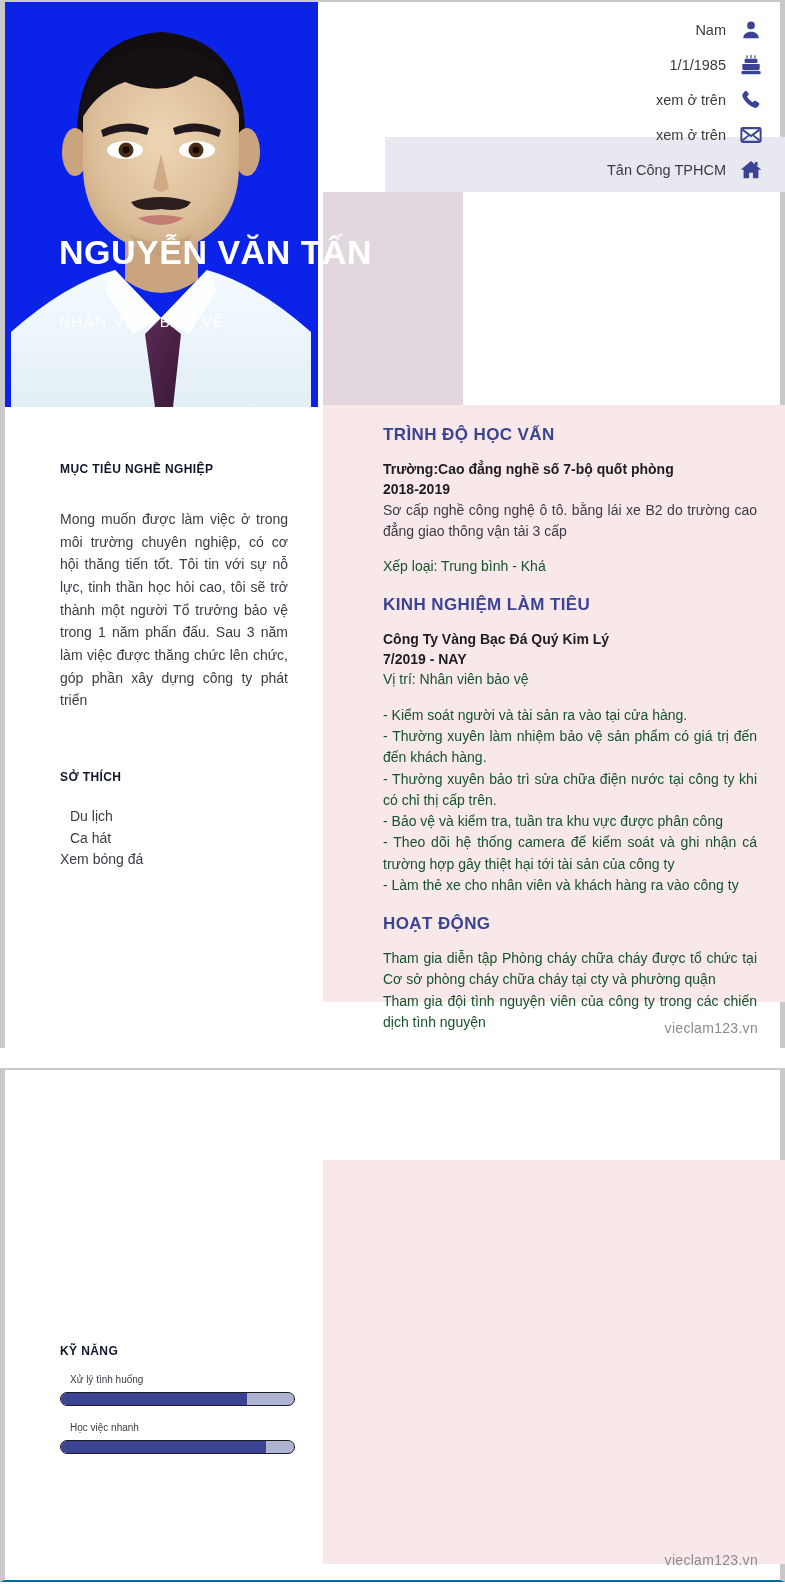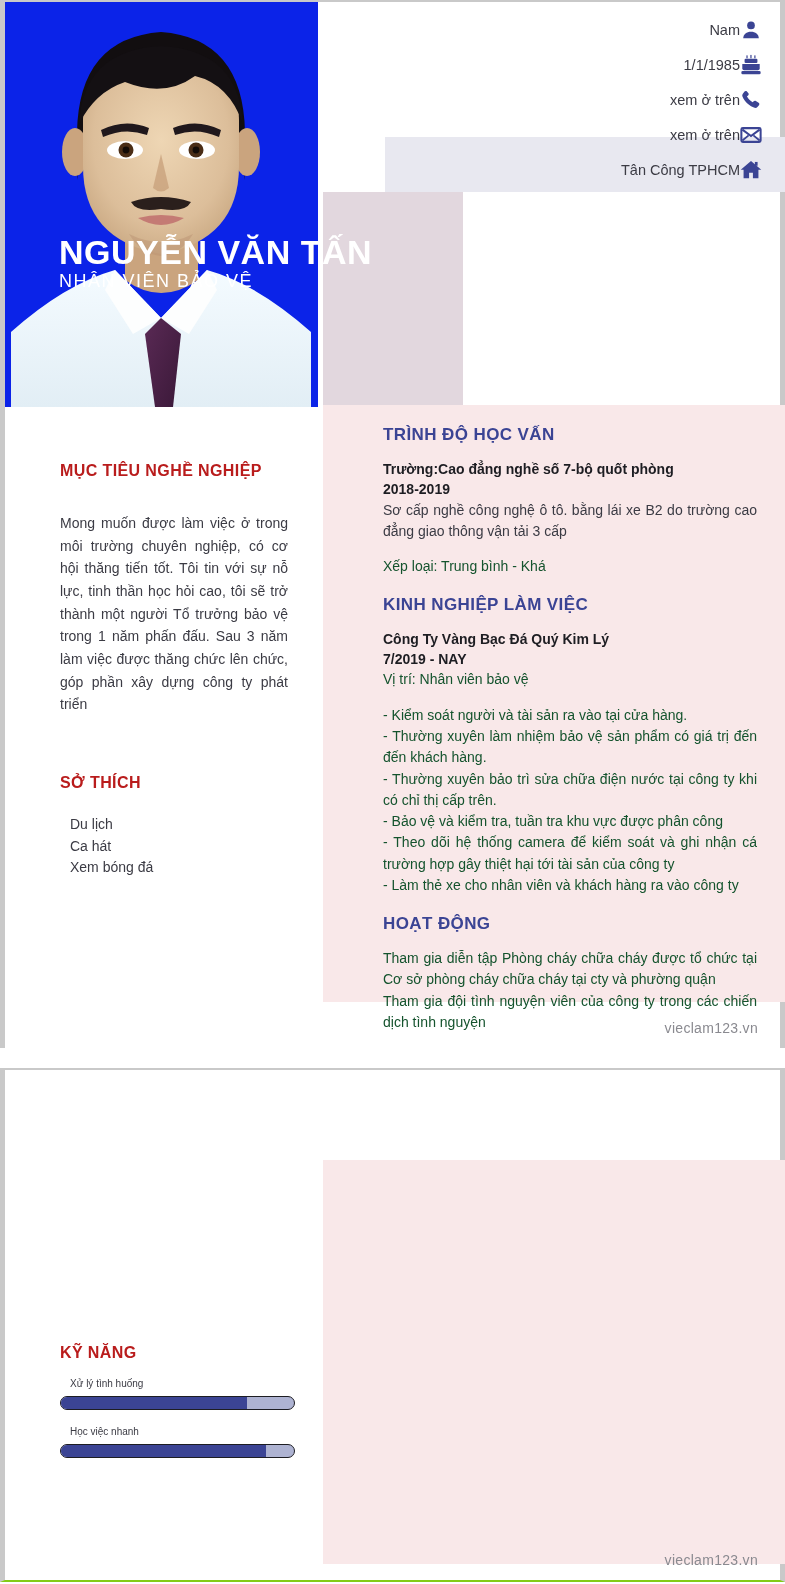--- a/index.html
+++ b/index.html
@@ -82,6 +82,7 @@
   .contact-text {
     font-size: 14.5px;
     color: #3b3b44;
+    margin-right: 14px;
     text-align: right;
   }
   .ci { width: 22px; height: 22px; display: block; }

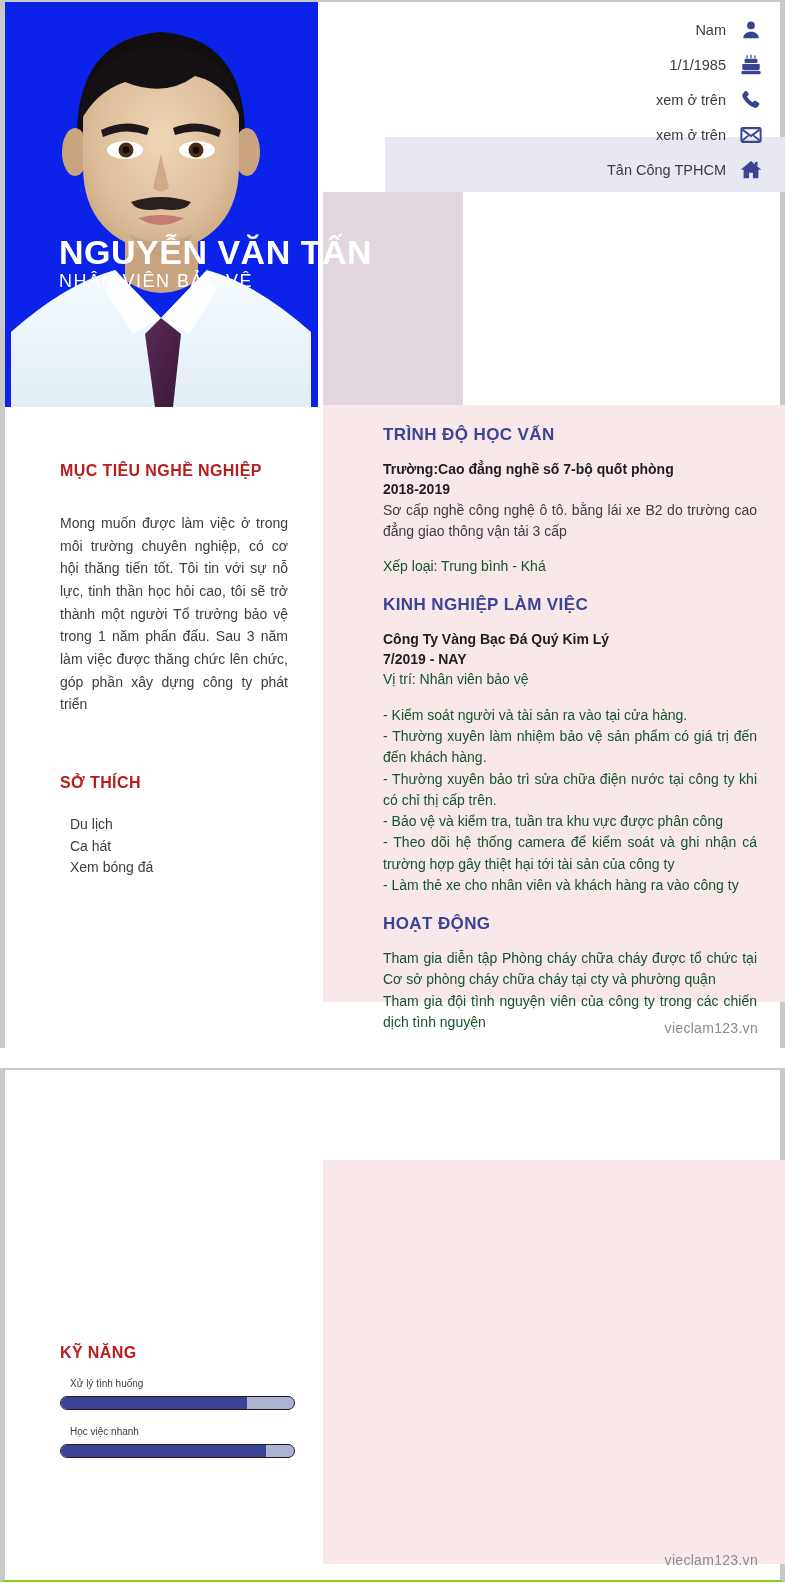--- a/index.html
+++ b/index.html
@@ -61,7 +61,8 @@
     white-space: nowrap;
   }
   .job-title {
-    font-size: 18px;
+    margin-top: 42px;
+    font-size: 15px;
     font-weight: 400;
     color: #ffffff;
     letter-spacing: 1.5px;

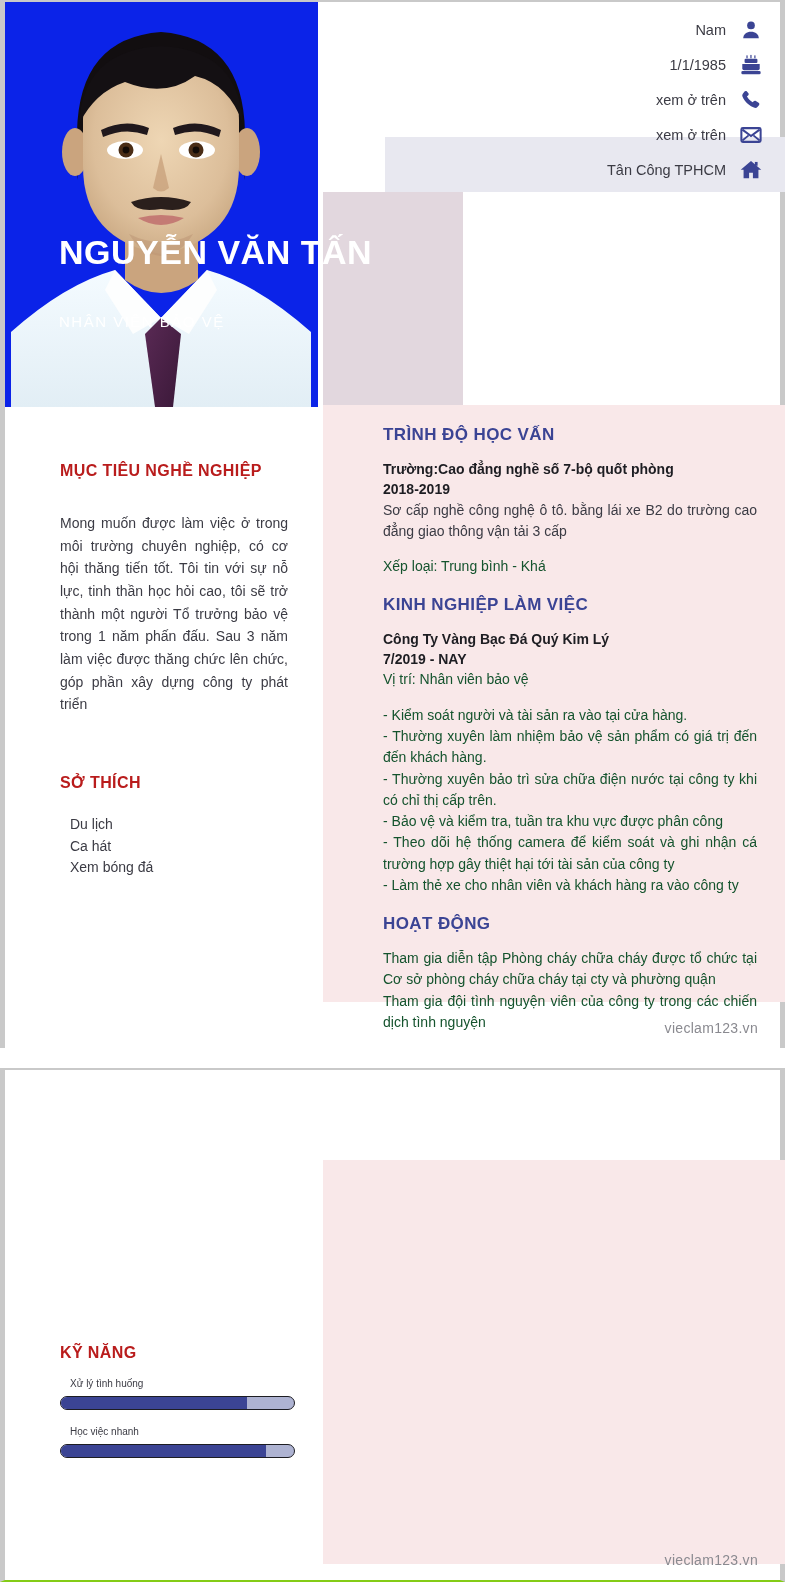--- a/index.html
+++ b/index.html
@@ -114,9 +114,9 @@
     margin-bottom: 14px;
   }
   h2.sec-left {
-    font-size: 16px;
+    font-size: 12px;
     font-weight: 700;
-    color: #b91c1c;
+    color: #0f172a;
     letter-spacing: 0.4px;
   }
 

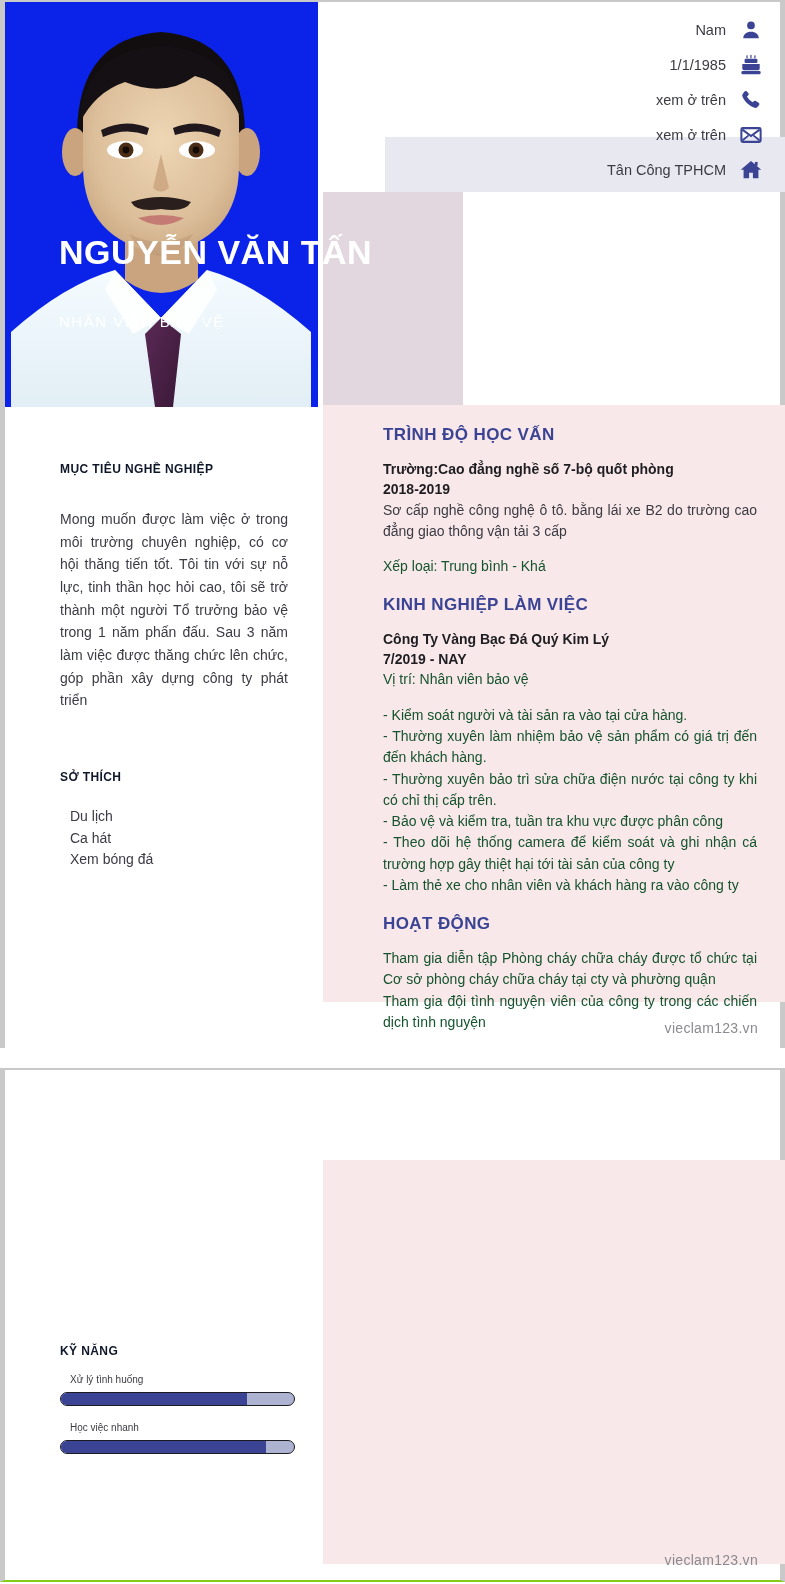--- a/index.html
+++ b/index.html
@@ -352,7 +352,7 @@
 
     <div class="spacer-18"></div>
 
-    <h2 class="sec">KINH NGHIỆP LÀM VIỆC</h2>
+    <h2 class="sec">KINH NGHIỆM LÀM TIÊU</h2>
     <div class="r-strong">Công Ty Vàng Bạc Đá Quý Kim Lý</div>
     <div class="r-strong">7/2019 - NAY</div>
     <div class="r-line">Vị trí: Nhân viên bảo vệ</div>

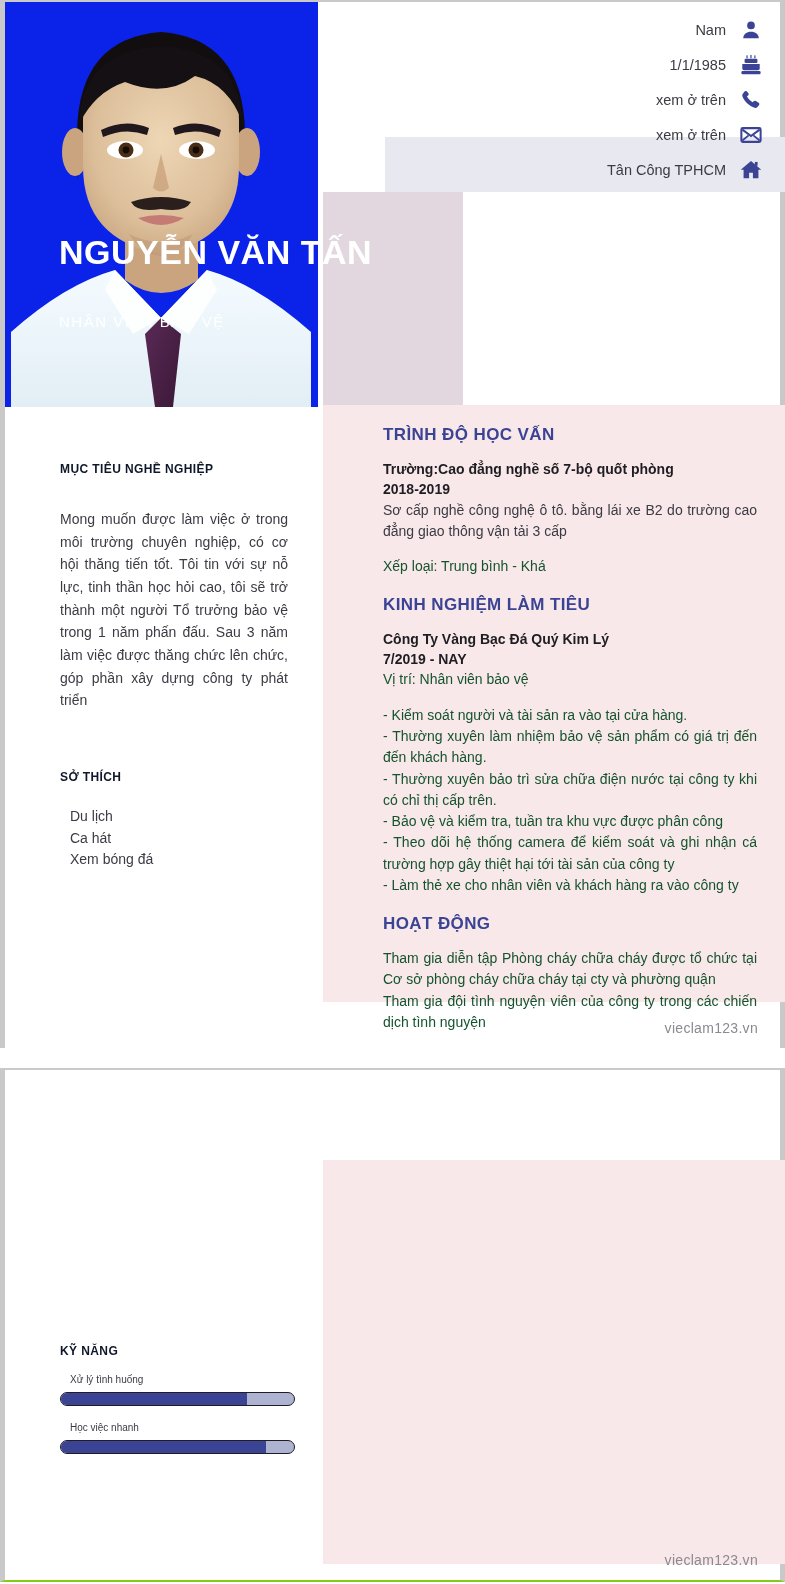--- a/index.html
+++ b/index.html
@@ -338,7 +338,7 @@
     <div style="height:22px"></div>
     <div class="hobby" style="margin-left:10px">Du lịch</div>
     <div class="hobby" style="margin-left:10px">Ca hát</div>
-    <div class="hobby" style="margin-left:10px">Xem bóng đá</div>
+    <div class="hobby" style="margin-left:0">Xem bóng đá</div>
   </div>
 
   <div class="rightcol">

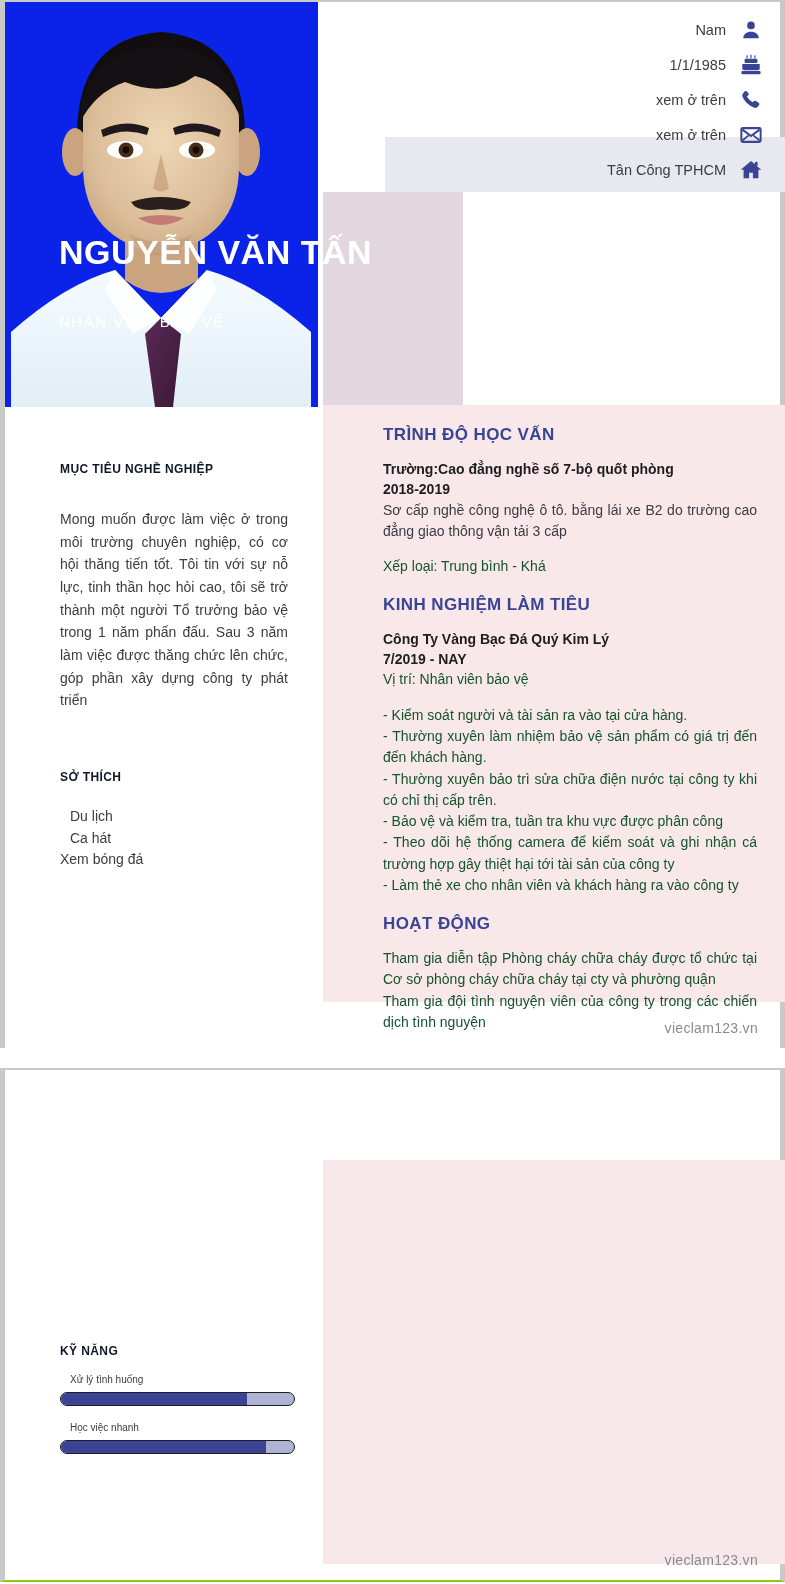--- a/index.html
+++ b/index.html
@@ -18,7 +18,7 @@
   }
   .page-one { height: 1048px; border-top: 2px solid #c9c9c9; }
   .page-gap { height: 20px; background: #ffffff; width: 785px; }
-  .page-two { height: 514px; border-top: 2px solid #c9c9c9; border-bottom: 2px solid #84cc16;}
+  .page-two { height: 514px; border-top: 2px solid #c9c9c9; border-bottom: 2px solid #0369a1;}
 
   
   .photo {

